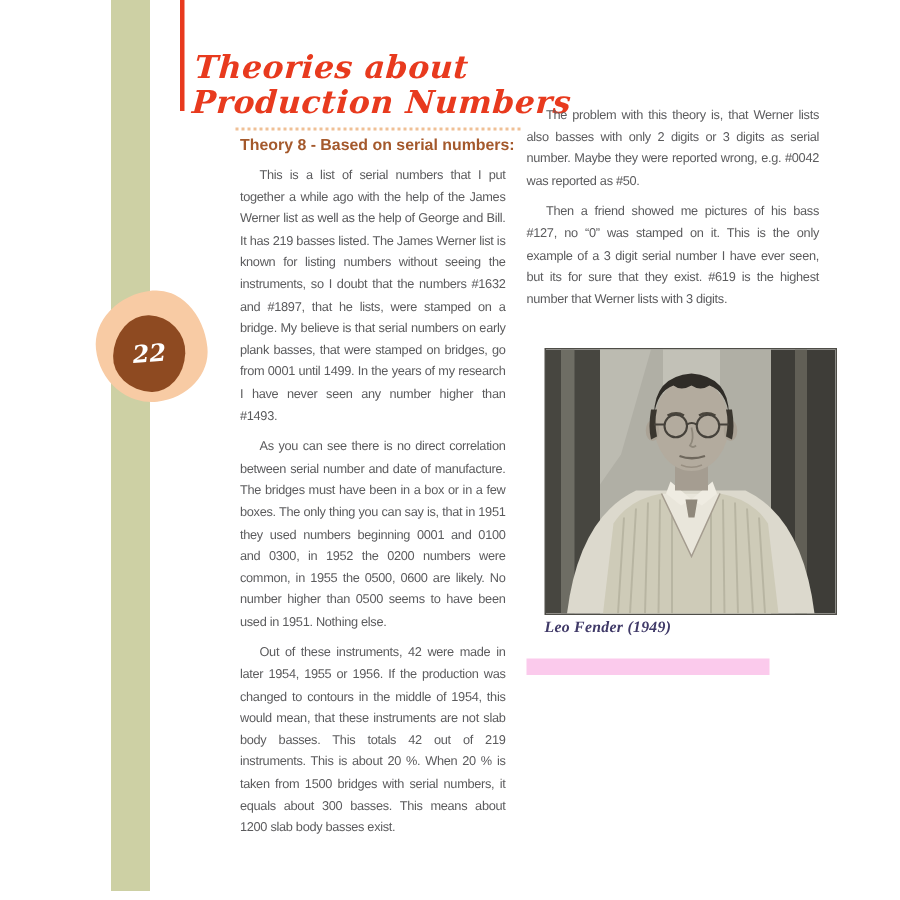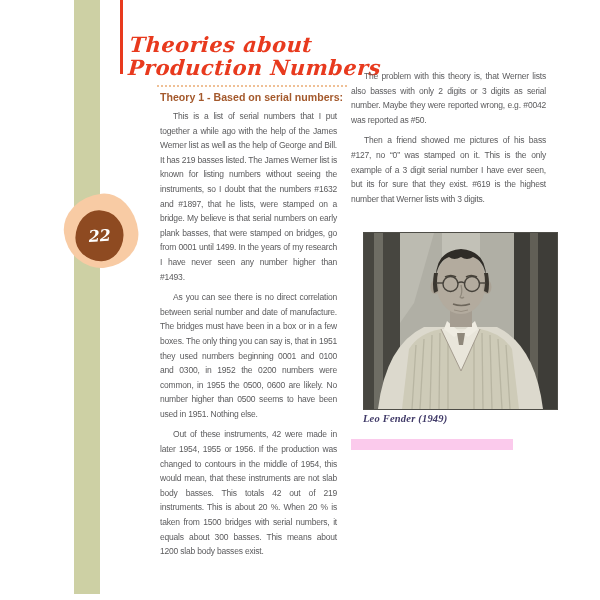--- a/index.html
+++ b/index.html
@@ -79,7 +79,7 @@
 
   <div class="col-left">
     <div class="divider"></div>
-    <h2 class="heading">Theory 1 - Based on serial numbers:</h2>
+    <h2 class="heading">Theory 8 - Based on serial numbers:</h2>
     <p class="body">This is a list of serial numbers that I put together a while ago with the help of the James Werner list as well as the help of George and Bill. It has 219 basses listed. The James Werner list is known for listing numbers without seeing the instruments, so I doubt that the numbers #1632 and #1897, that he lists, were stamped on a bridge. My believe is that serial numbers on early plank basses, that were stamped on bridges, go from 0001 until 1499. In the years of my research I have never seen any number higher than #1493.</p>
     <p class="body">As you can see there is no direct correlation between serial number and date of manufacture. The bridges must have been in a box or in a few boxes. The only thing you can say is, that in 1951 they used numbers beginning 0001 and 0100 and 0300, in 1952 the 0200 numbers were common, in 1955 the 0500, 0600 are likely. No number higher than 0500 seems to have been used in 1951. Nothing else.</p>
     <p class="body">Out of these instruments, 42 were made in later 1954, 1955 or 1956. If the production was changed to contours in the middle of 1954, this would mean, that these instruments are not slab body basses. This totals 42 out of 219 instruments. This is about 20 %. When 20 % is taken from 1500 bridges with serial numbers, it equals about 300 basses. This means about 1200 slab body basses exist.</p>

